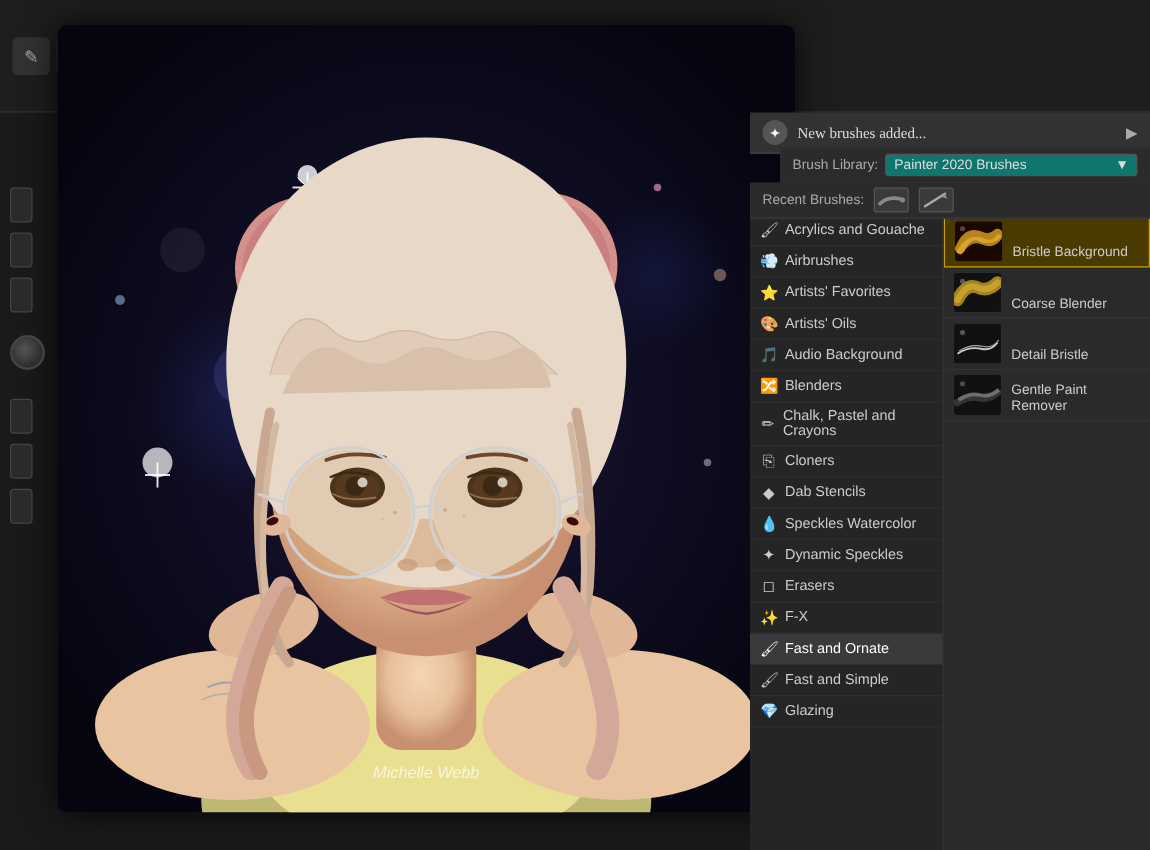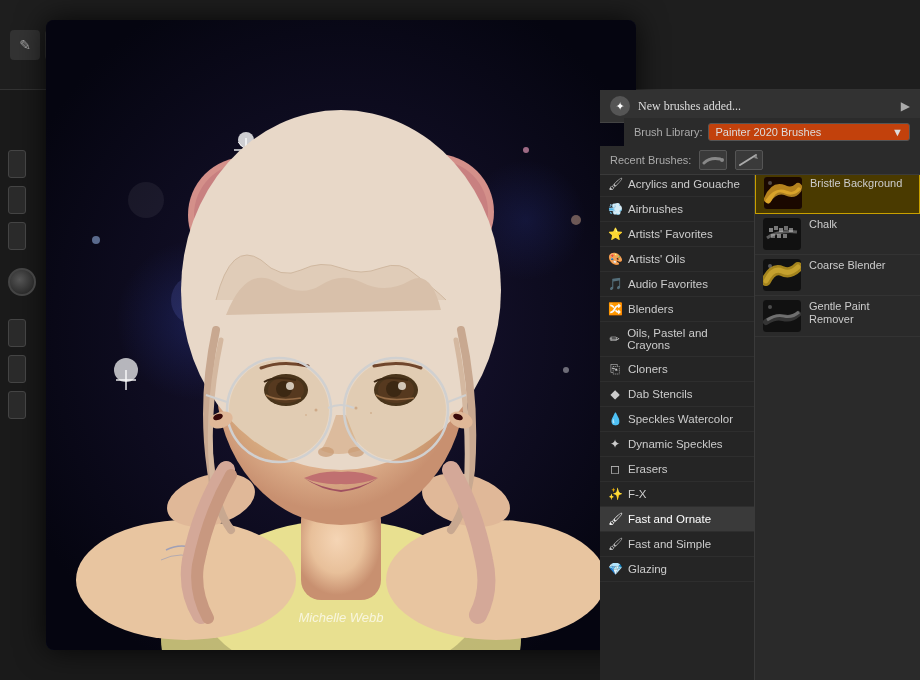--- a/index.html
+++ b/index.html
@@ -138,7 +138,7 @@
 
     .lib-dropdown {
       flex: 1;
-      background: #c2410c;
+      background: #0f766e;
       border: 1px solid #555;
       border-radius: 3px;
       padding: 2px 6px;

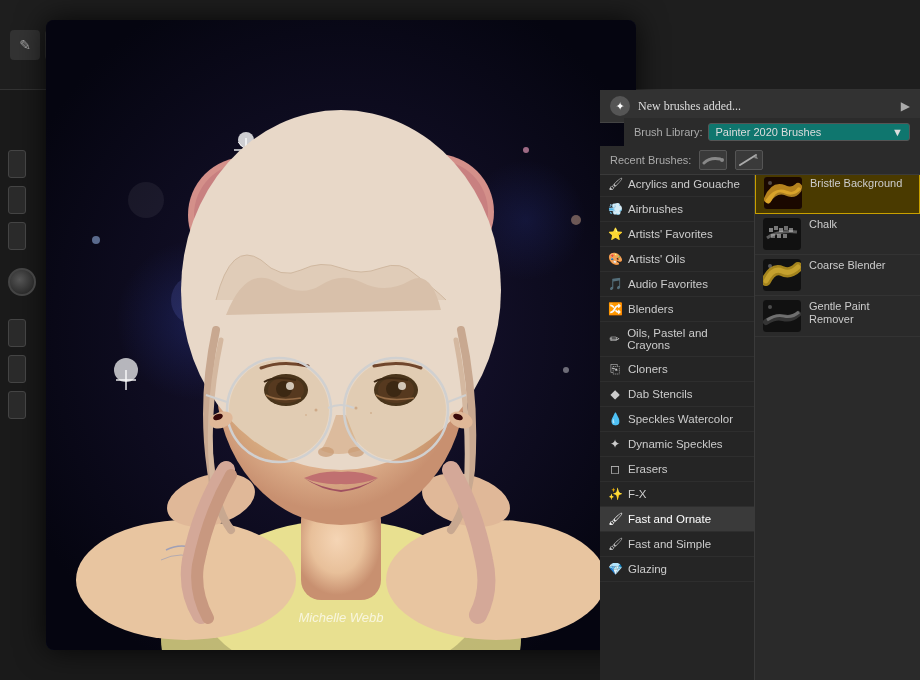--- a/index.html
+++ b/index.html
@@ -230,7 +230,7 @@
     .brush-item {
       padding: 4px 8px;
       display: flex;
-      align-items: flex-start;
+      align-items: flex-end;
       gap: 8px;
       cursor: pointer;
       border-bottom: 1px solid #333;

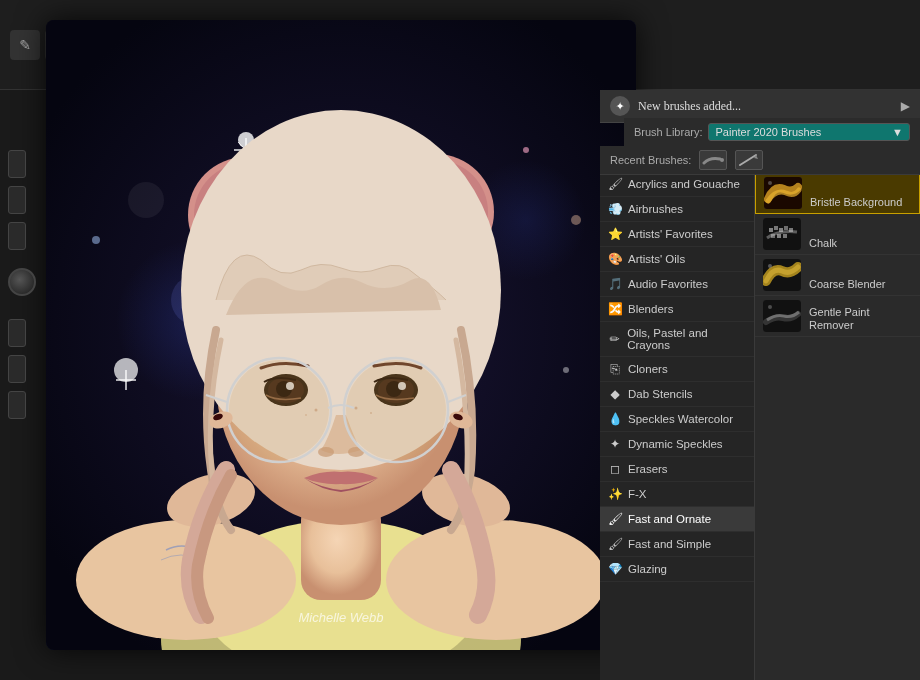--- a/index.html
+++ b/index.html
@@ -602,26 +602,6 @@
     </div>
 
 
-    <div class="brush-item">
-      <div class="brush-preview">
-        <svg width="38" height="32" viewBox="0 0 38 32">
-          <rect width="38" height="32" fill="#111"></rect>
-
-          <g opacity="0.6">
-            <rect x="6" y="10" width="4" height="4" fill="#ccc"></rect>
-            <rect x="11" y="8" width="4" height="4" fill="#bbb"></rect>
-            <rect x="16" y="10" width="4" height="4" fill="#ccc"></rect>
-            <rect x="21" y="8" width="4" height="4" fill="#aaa"></rect>
-            <rect x="26" y="10" width="4" height="4" fill="#bbb"></rect>
-            <rect x="8" y="16" width="4" height="4" fill="#aaa"></rect>
-            <rect x="14" y="16" width="4" height="4" fill="#ccc"></rect>
-            <rect x="20" y="16" width="4" height="4" fill="#bbb"></rect>
-          </g>
-          <path d="M4 20 Q15 12 34 14" stroke="#ccc" stroke-width="3" fill="none" opacity="0.4"></path>
-        </svg>
-      </div>
-      <span class="brush-name">Chalk</span>
-    </div>
 
     <div class="brush-item">
       <div class="brush-preview">

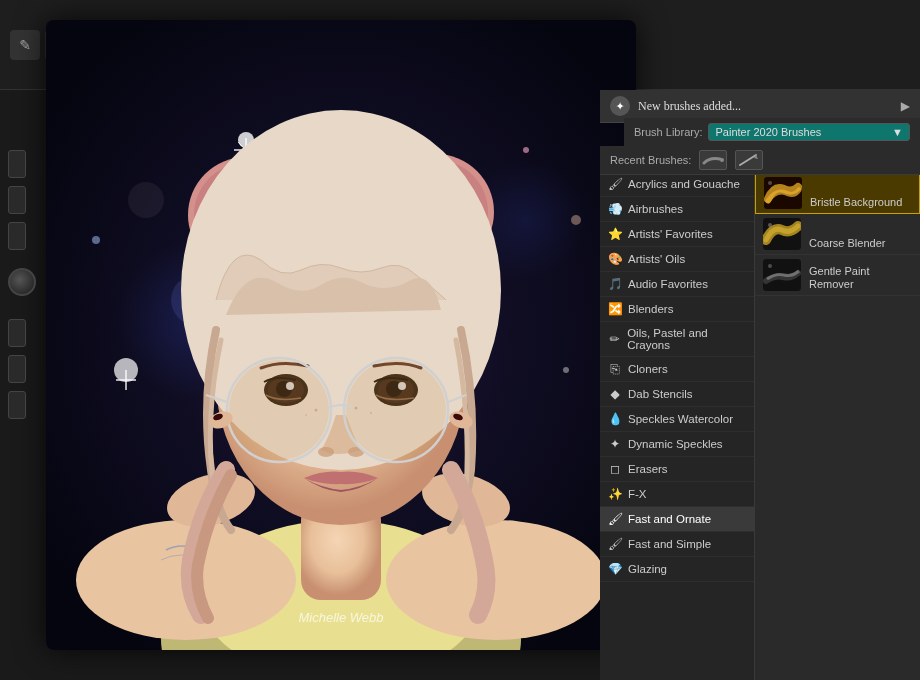--- a/index.html
+++ b/index.html
@@ -538,7 +538,7 @@
     </div>
     <div class="category-item">
       <span class="cat-icon">🎵</span>
-      <span>Audio Favorites</span>
+      <span>Audio Background</span>
     </div>
     <div class="category-item">
       <span class="cat-icon">🔀</span>

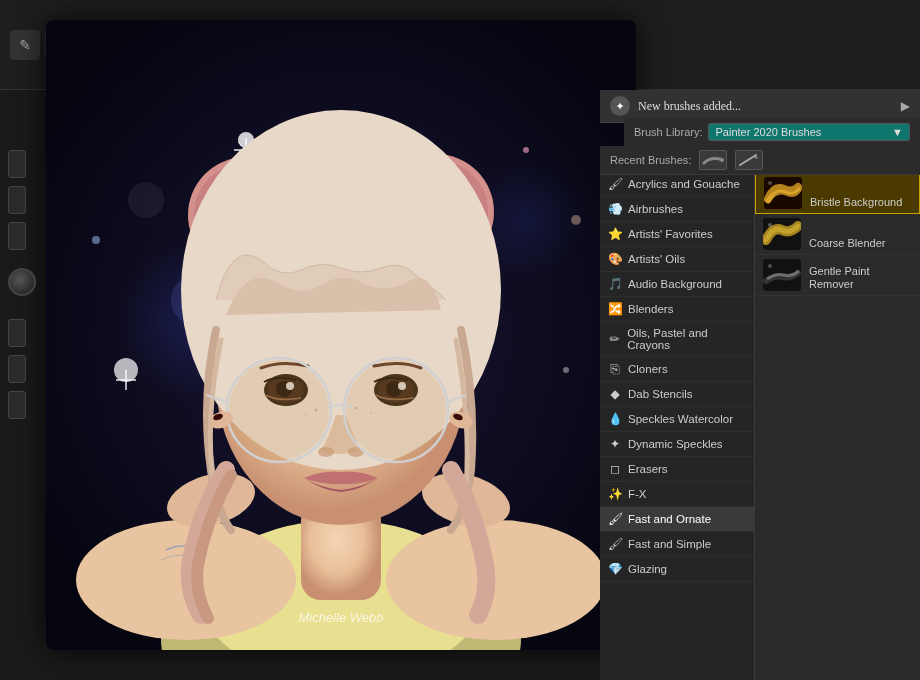--- a/index.html
+++ b/index.html
@@ -615,6 +615,17 @@
       <span class="brush-name">Coarse Blender</span>
     </div>
 
+    <div class="brush-item">
+      <div class="brush-preview">
+        <svg width="38" height="32" viewBox="0 0 38 32">
+          <rect width="38" height="32" fill="#111"></rect>
+          <path d="M3 24 Q12 18 22 20 Q30 22 35 15" stroke="#ccc" stroke-width="1.5" fill="none"></path>
+          <path d="M4 22 Q13 16 23 18 Q31 20 36 13" stroke="#aaa" stroke-width="1" fill="none"></path>
+          <circle cx="7" cy="7" r="2" fill="#888" opacity="0.6"></circle>
+        </svg>
+      </div>
+      <span class="brush-name">Detail Bristle</span>
+    </div>
 
 
     <div class="brush-item">

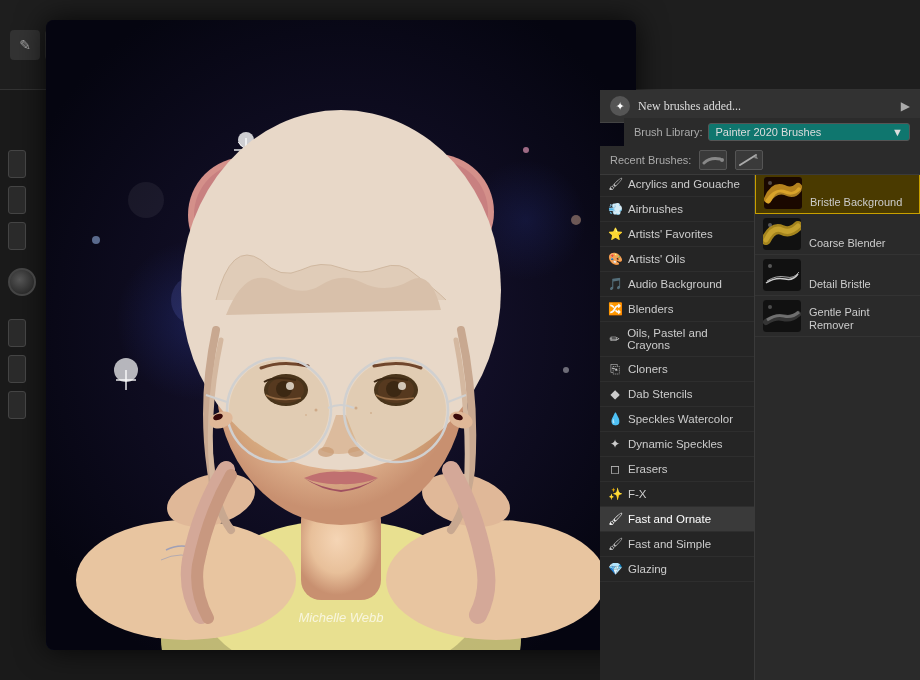--- a/index.html
+++ b/index.html
@@ -546,7 +546,7 @@
     </div>
     <div class="category-item">
       <span class="cat-icon">✏</span>
-      <span>Oils, Pastel and Crayons</span>
+      <span>Chalk, Pastel and Crayons</span>
     </div>
     <div class="category-item">
       <span class="cat-icon">⎘</span>

